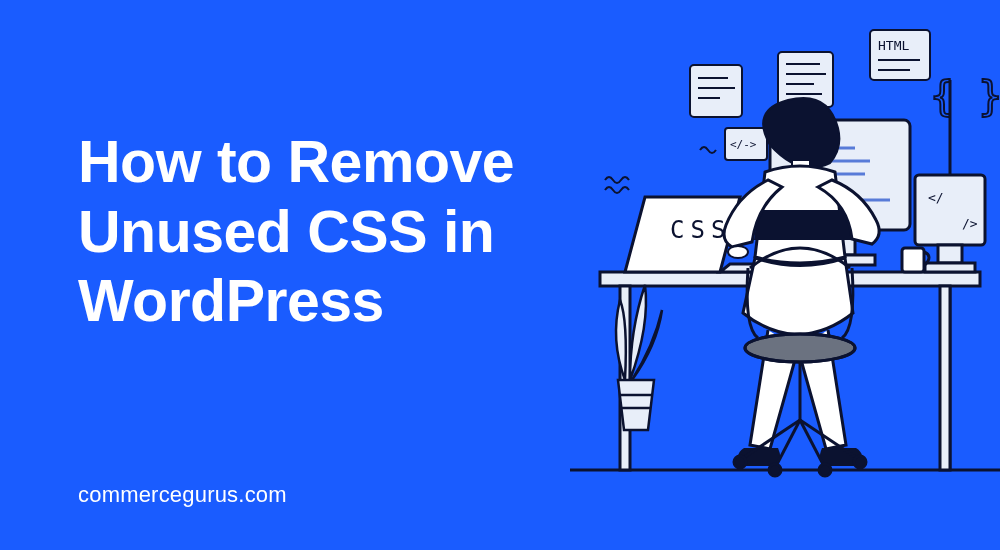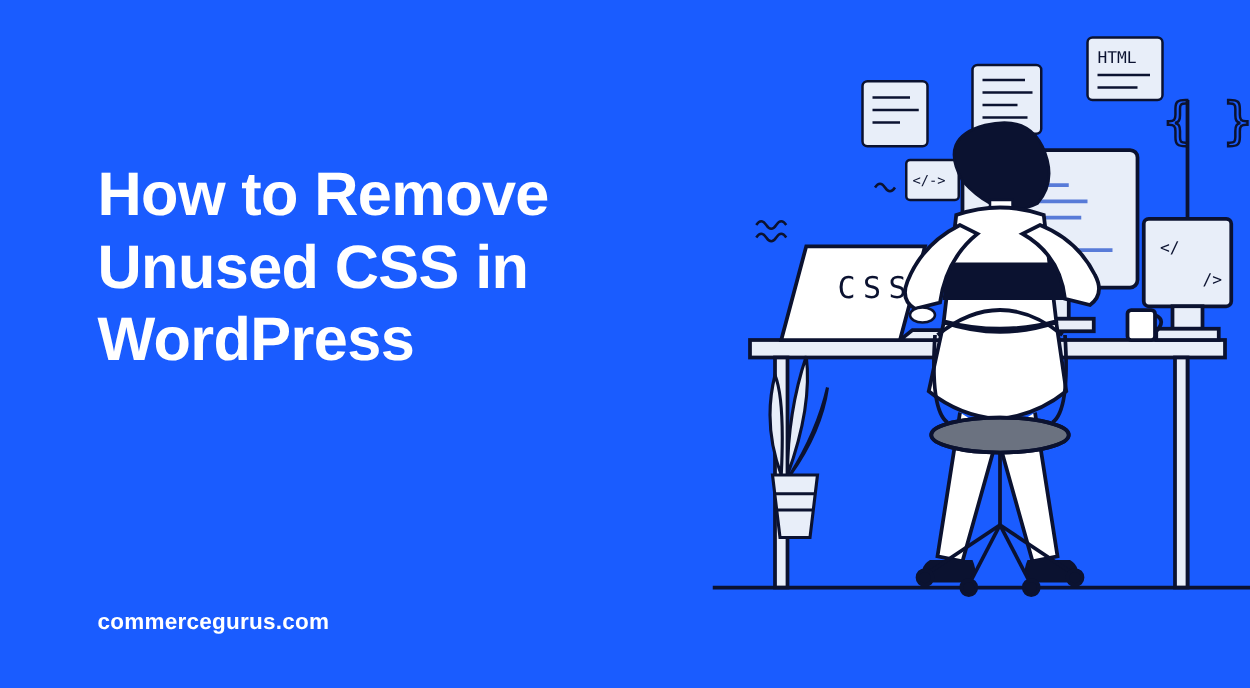--- a/index.html
+++ b/index.html
@@ -17,7 +17,7 @@
     top: 128px;
     color: #ffffff;
     font-weight: 800;
-    font-size: 49px;
+    font-size: 59px;
     line-height: 1.18;
     letter-spacing: -0.5px;
   }

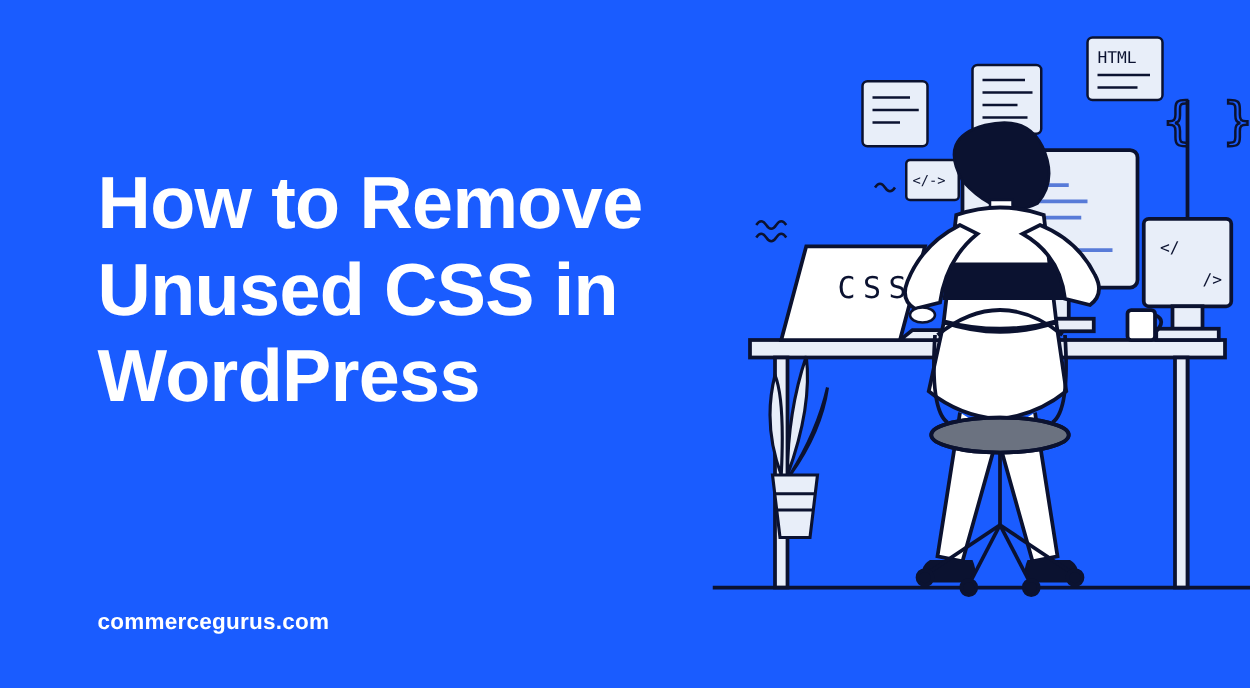--- a/index.html
+++ b/index.html
@@ -26,8 +26,8 @@
     left: 78px;
     bottom: 42px;
     color: #ffffff;
-    font-weight: 700;
-    font-size: 18px;
+    font-weight: 400;
+    font-size: 22px;
     letter-spacing: 0.2px;
   }
   .illo {

